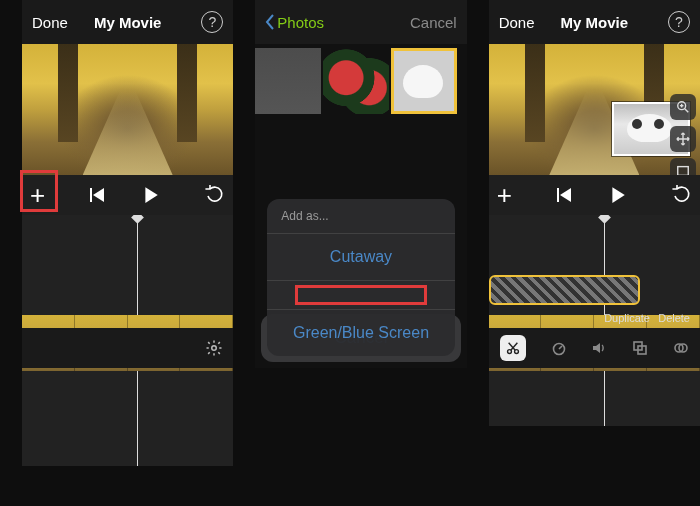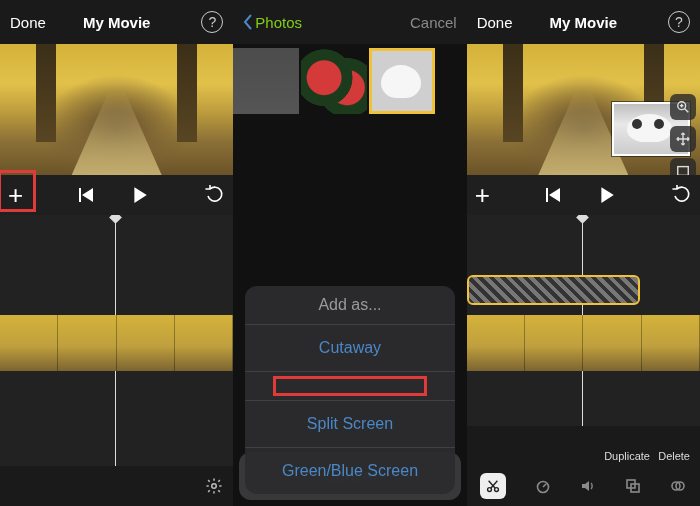--- a/index.html
+++ b/index.html
@@ -11,7 +11,7 @@
     overflow: hidden;
     display: flex;
   }
-  .pane { position: relative; width: 233.33px; height: 506px; background: #1a1a1a; }
+  .pane { position: relative; width: 233.33px; height: 368px; background: #1a1a1a; margin-left: 22px; }
   
   .hdr {
     height: 44px; display: flex; align-items: center; justify-content: space-between;

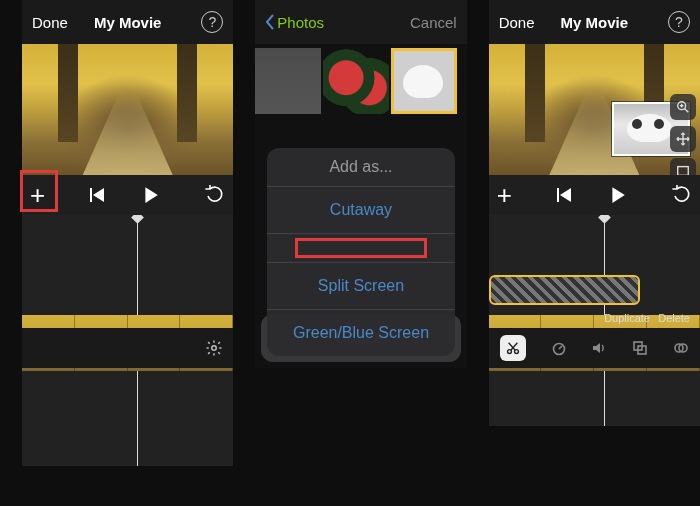--- a/index.html
+++ b/index.html
@@ -141,7 +141,7 @@
     position:absolute; left:6px; right:6px; bottom:6px;
     background:rgba(44,44,46,.96); border-radius:12px;
   }
-  .sheet-title { text-align:center; font-size:16px; color:#9a9a9a; padding:10px 0; }
+  .sheet-title { text-align:left; font-size:12px; color:#9a9a9a; padding:10px 14px; }
   .sheet-opt {
     text-align:center; font-size:16px; color:#4a88c7; padding:14px 9px;
     border-top:1px solid rgba(120,120,120,.3); cursor:pointer; position:relative;

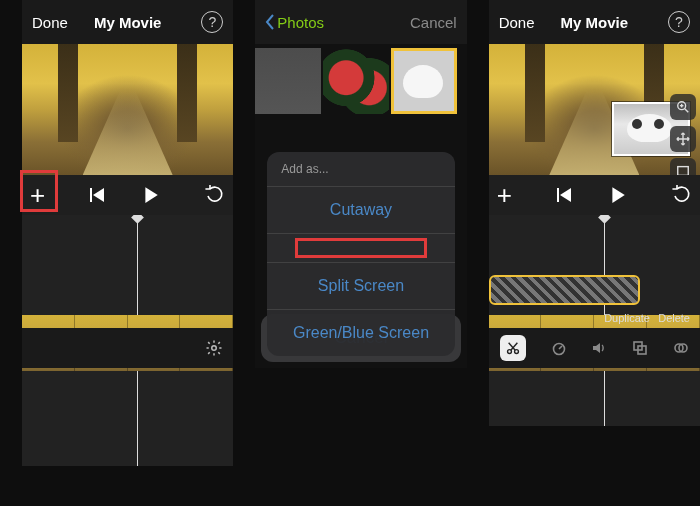--- a/index.html
+++ b/index.html
@@ -234,7 +234,6 @@
       <div class="sheet-opt">
         <span class="highlight-red" style="left:28px; right:28px; top:4px; bottom:4px;"></span>
       </div>
-      <div class="sheet-opt">Split Screen</div>
       <div class="sheet-opt">Green/Blue Screen</div>
     </div>
     <div class="sheet-cancel">Cancel</div>

